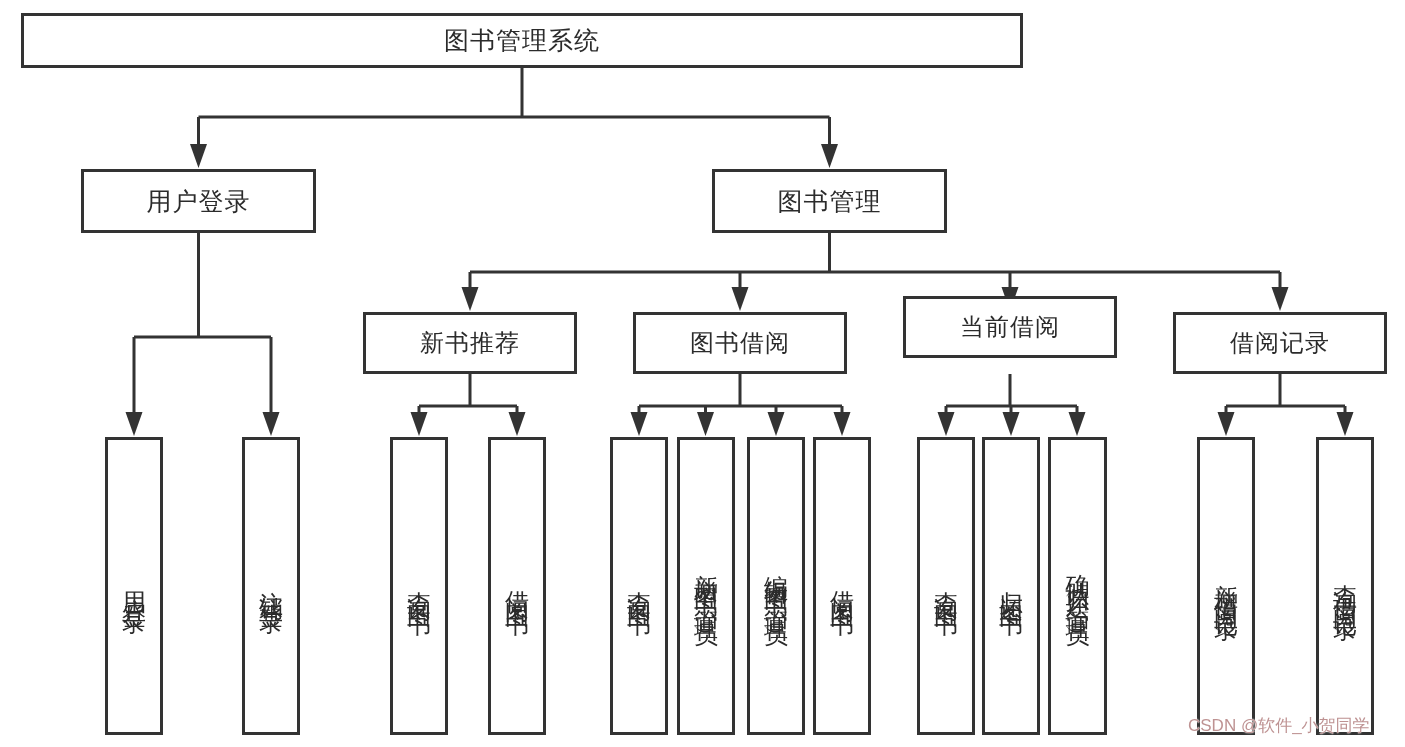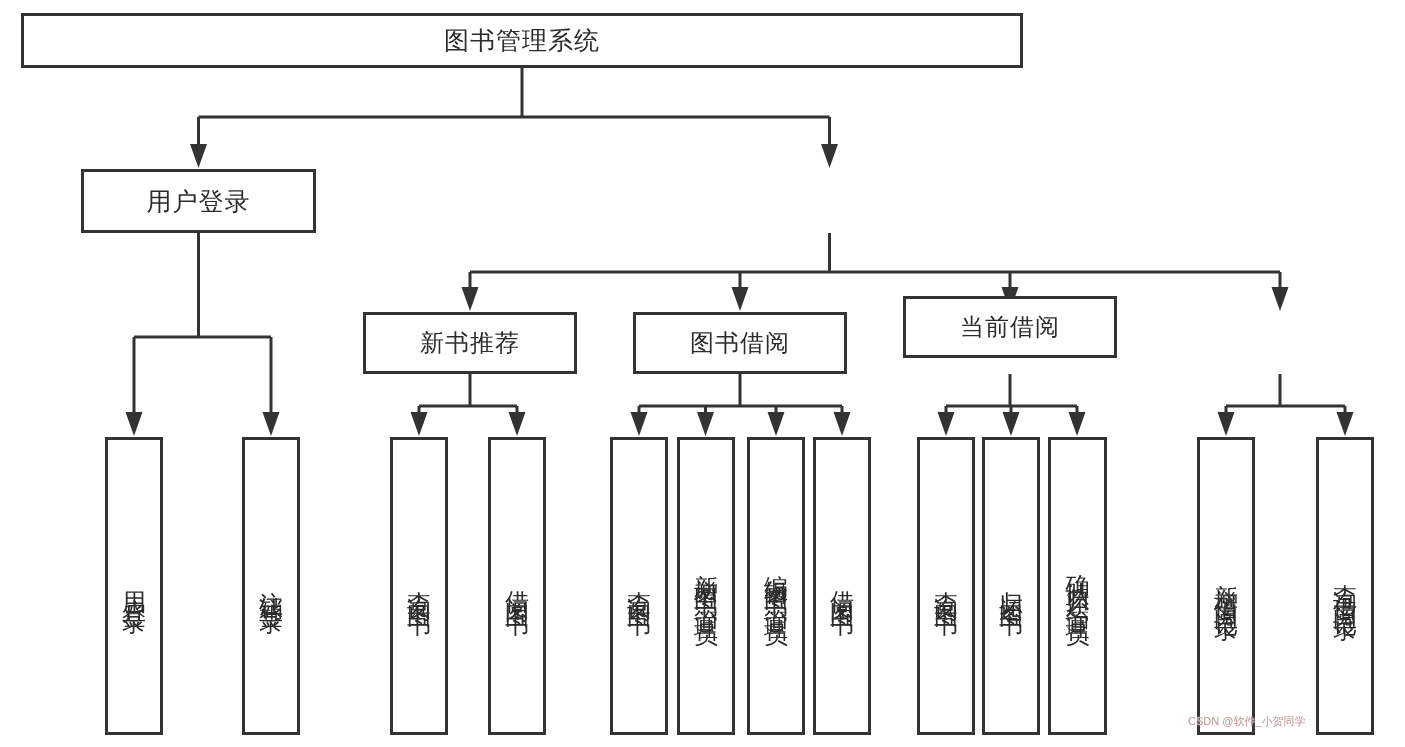--- a/index.html
+++ b/index.html
@@ -105,6 +105,9 @@
   <div class="node h" style="left:81px;top:169px;width:235px;height:64px;">
     <span>用户登录</span>
   </div>
+  <div class="node h" style="left:712px;top:169px;width:235px;height:64px;">
+    <span>图书管理</span>
+  </div>
 
   <div class="node h l3" style="left:633px;top:312px;width:214px;height:62px;">
     <span>图书借阅</span>

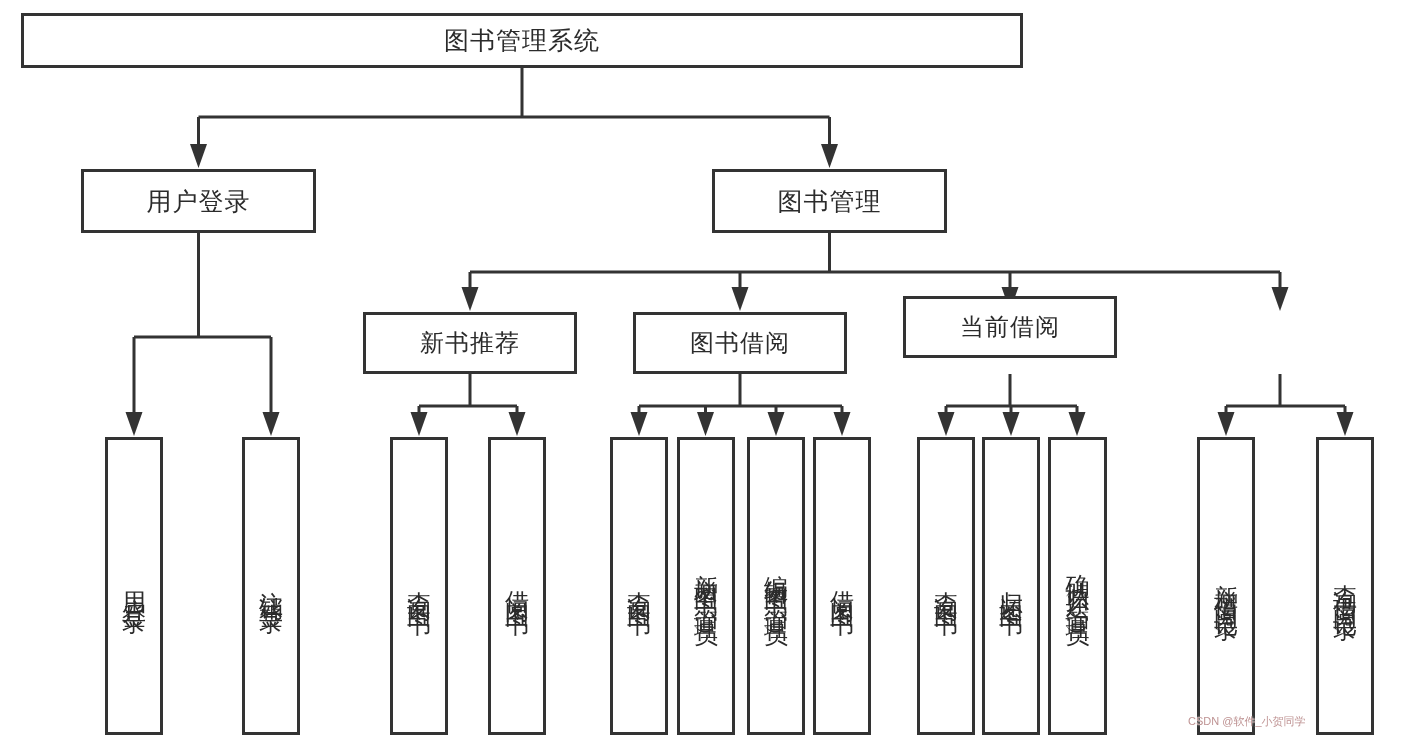--- a/index.html
+++ b/index.html
@@ -118,6 +118,9 @@
   <div class="node h l3" style="left:903px;top:296px;width:214px;height:62px;">
     <span>当前借阅</span>
   </div>
+  <div class="node h l3" style="left:1173px;top:312px;width:214px;height:62px;">
+    <span>借阅记录</span>
+  </div>
 
   <div class="leaf" style="left:105px;">
     <span>用户登录</span>

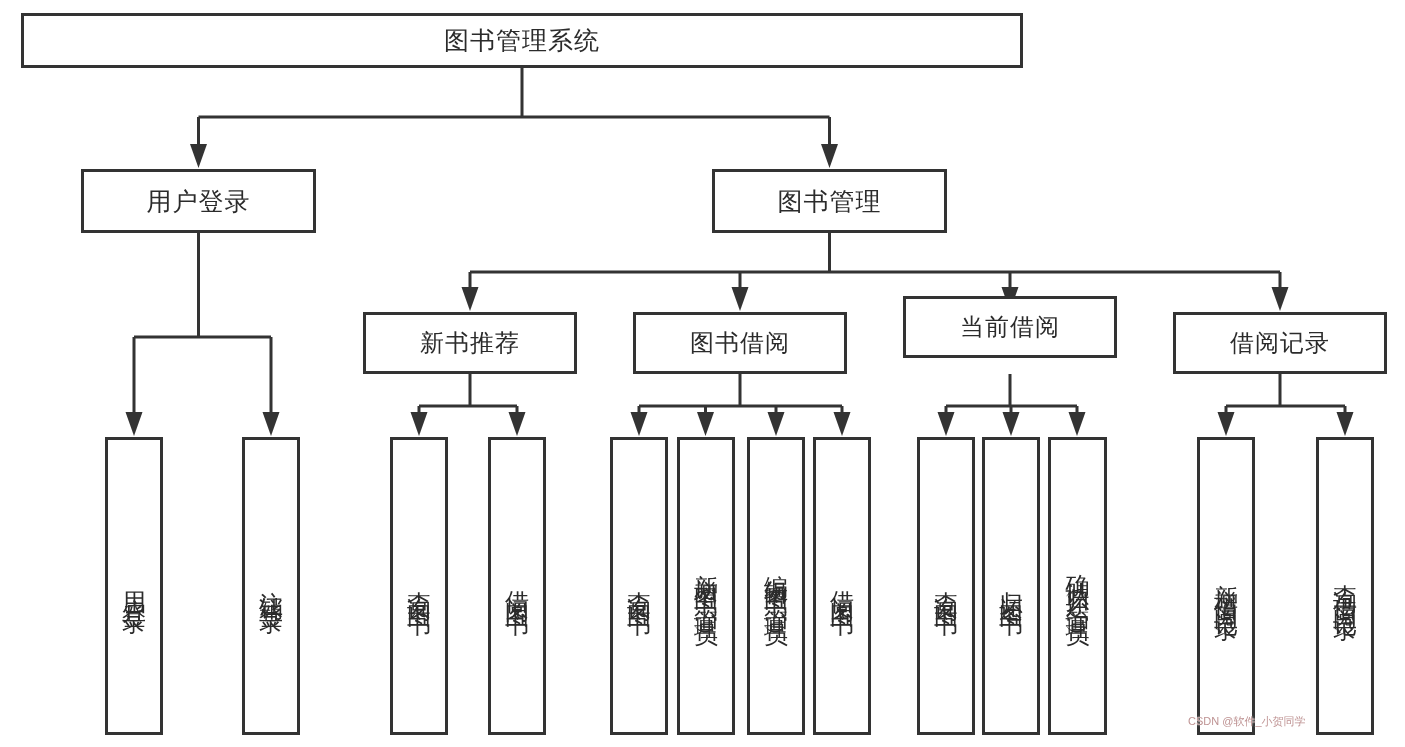--- a/index.html
+++ b/index.html
@@ -43,7 +43,7 @@
     position:absolute;
     left:1188px;top:714px;
     width:210px;
-    font-size:11px;
+    font-size:17px;
     color:rgba(187,140,140,0.95);
     text-shadow:0 0 2px #ffffff, 0 0 1px #ffffff;
     z-index:3;

